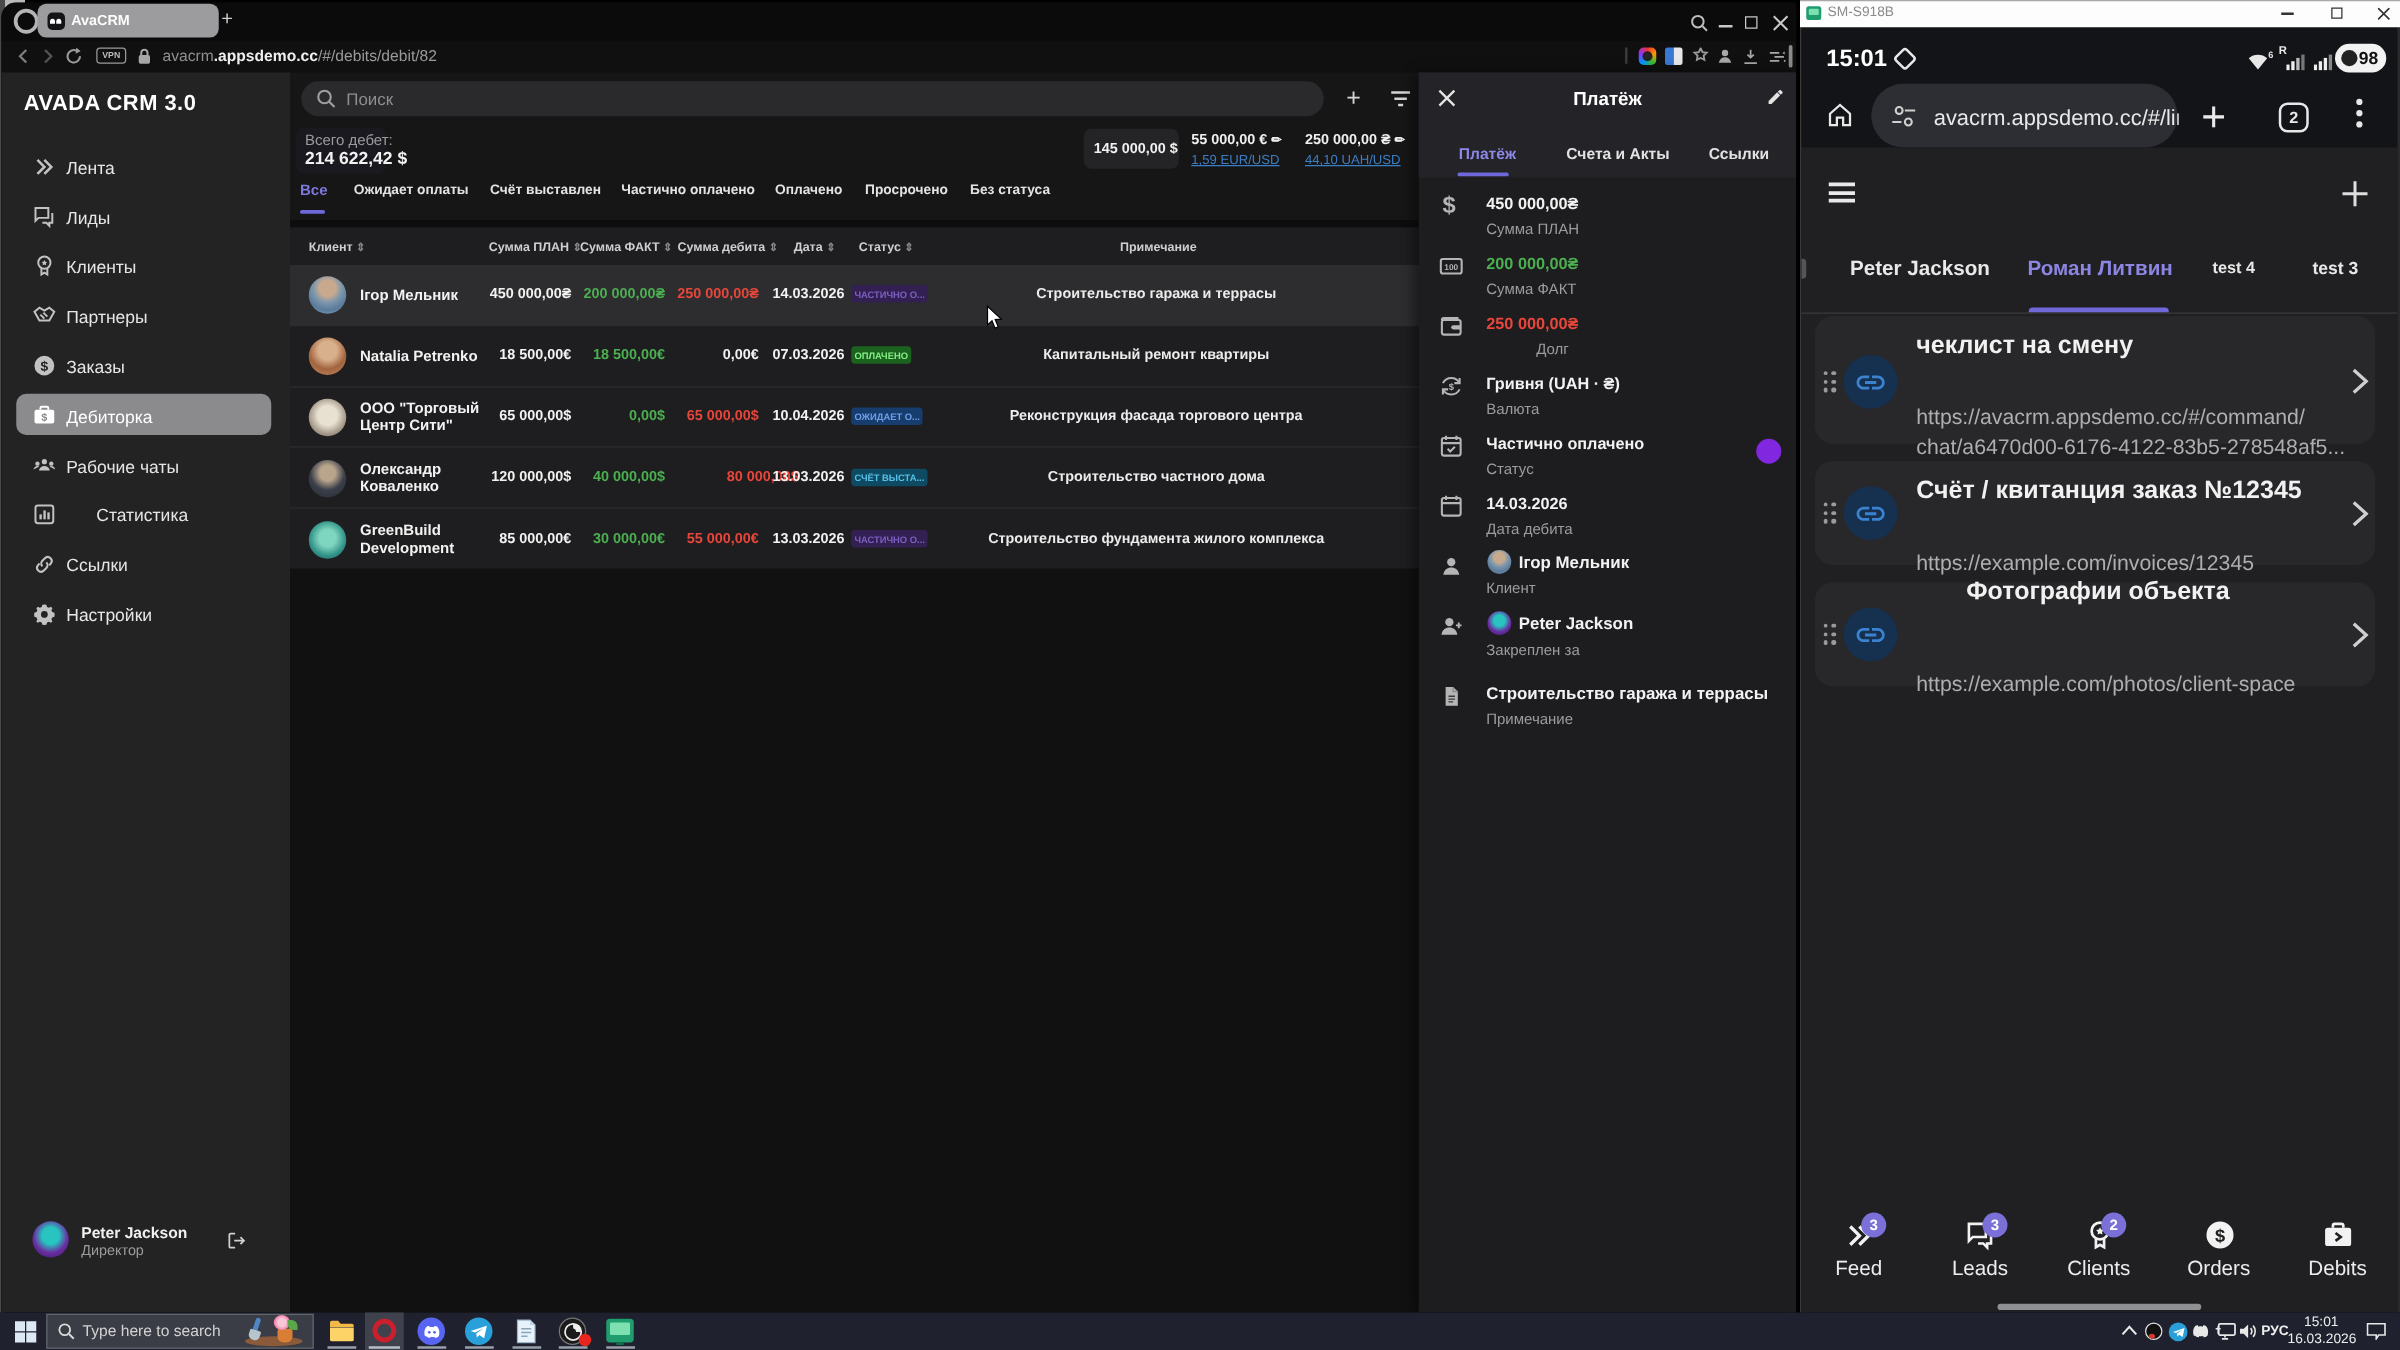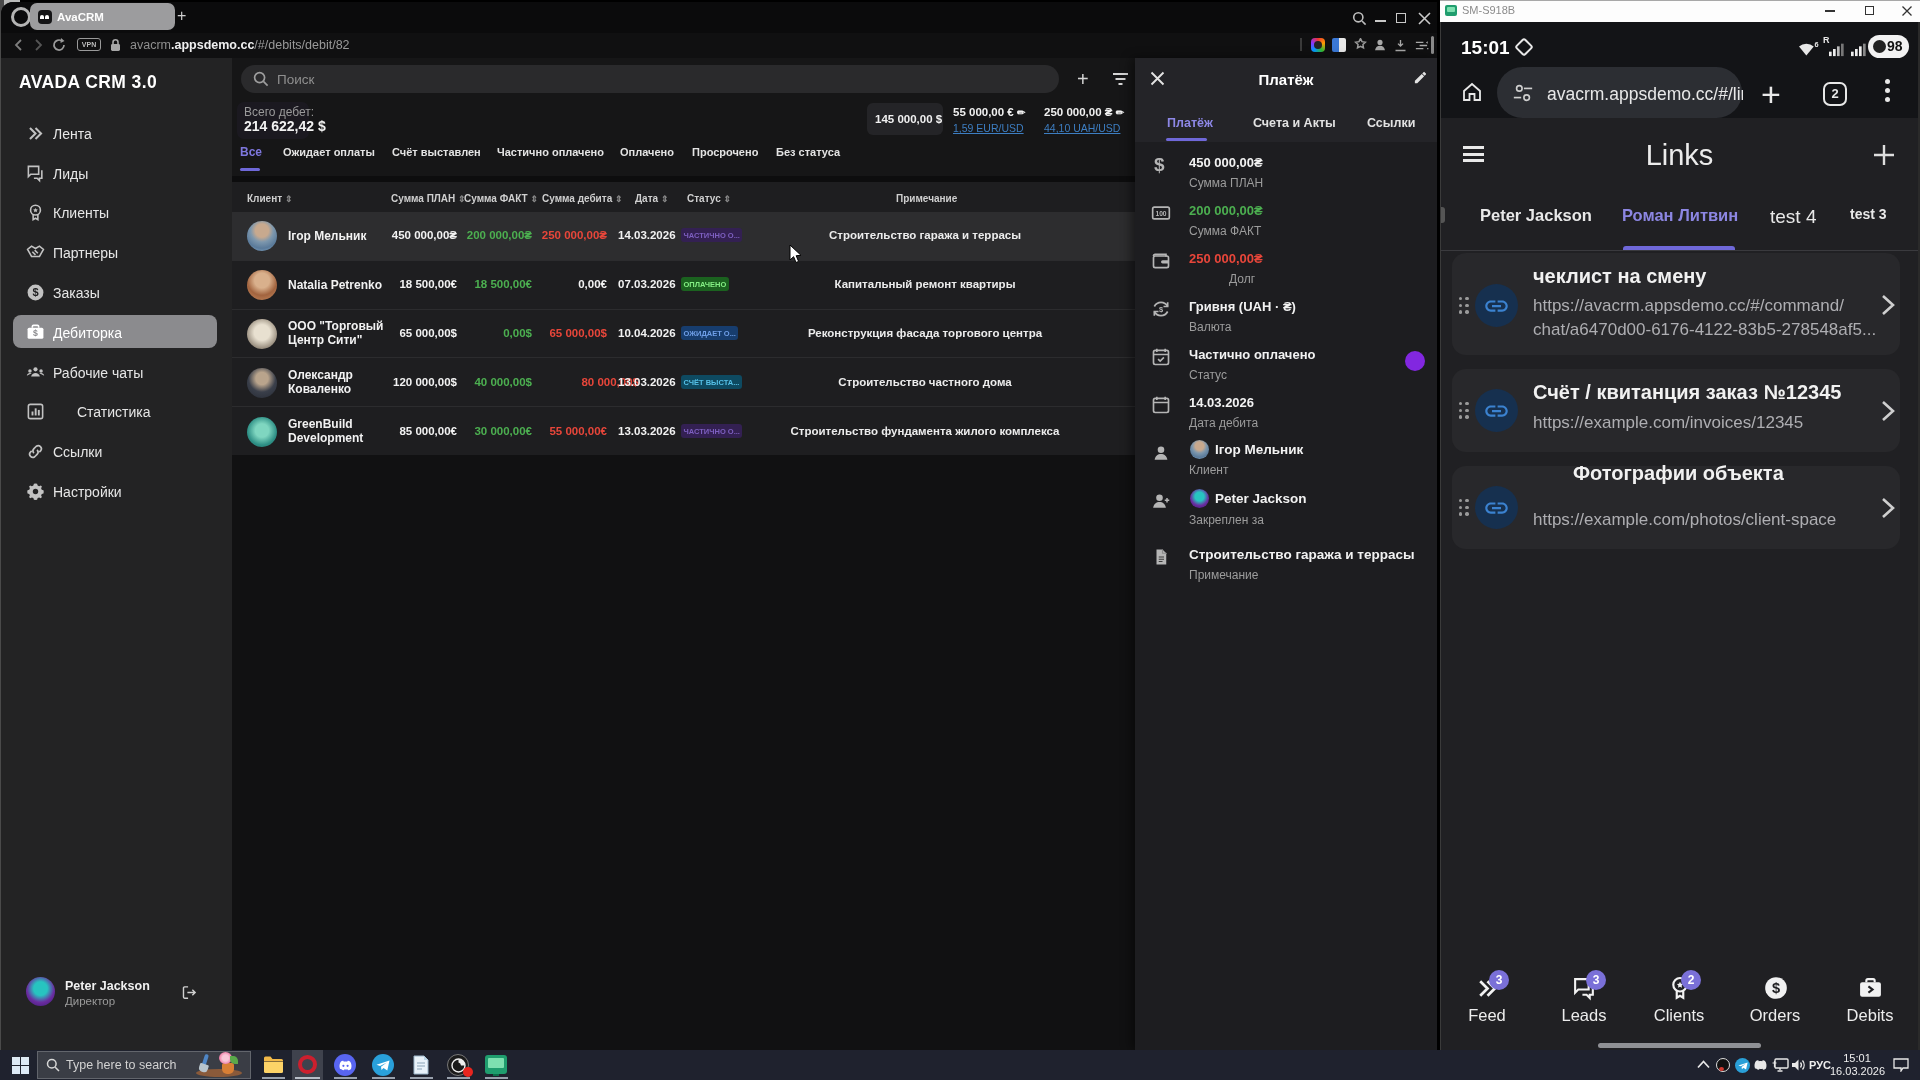--- a/index.html
+++ b/index.html
@@ -416,7 +416,6 @@
     <div class="a" style="left:22px;top:124px;width:21px;height:3px;background:#e9e9e9;"></div>
     <div class="a" style="left:22px;top:130.5px;width:21px;height:3px;background:#e9e9e9;"></div>
     <div class="a" style="left:22px;top:137px;width:21px;height:3px;background:#e9e9e9;"></div>
-    <div class="a" style="left:0px;top:117px;width:477px;text-align:center;color:#ececec;font-size:29px;">Links</div>
     <svg class="ic" style="left:431px;top:121px" width="24" height="24" viewBox="0 0 24 24">
           <path d="M12 2 V22 M2 12 H22" stroke="#dedede" stroke-width="2.4"></path>
         </svg>

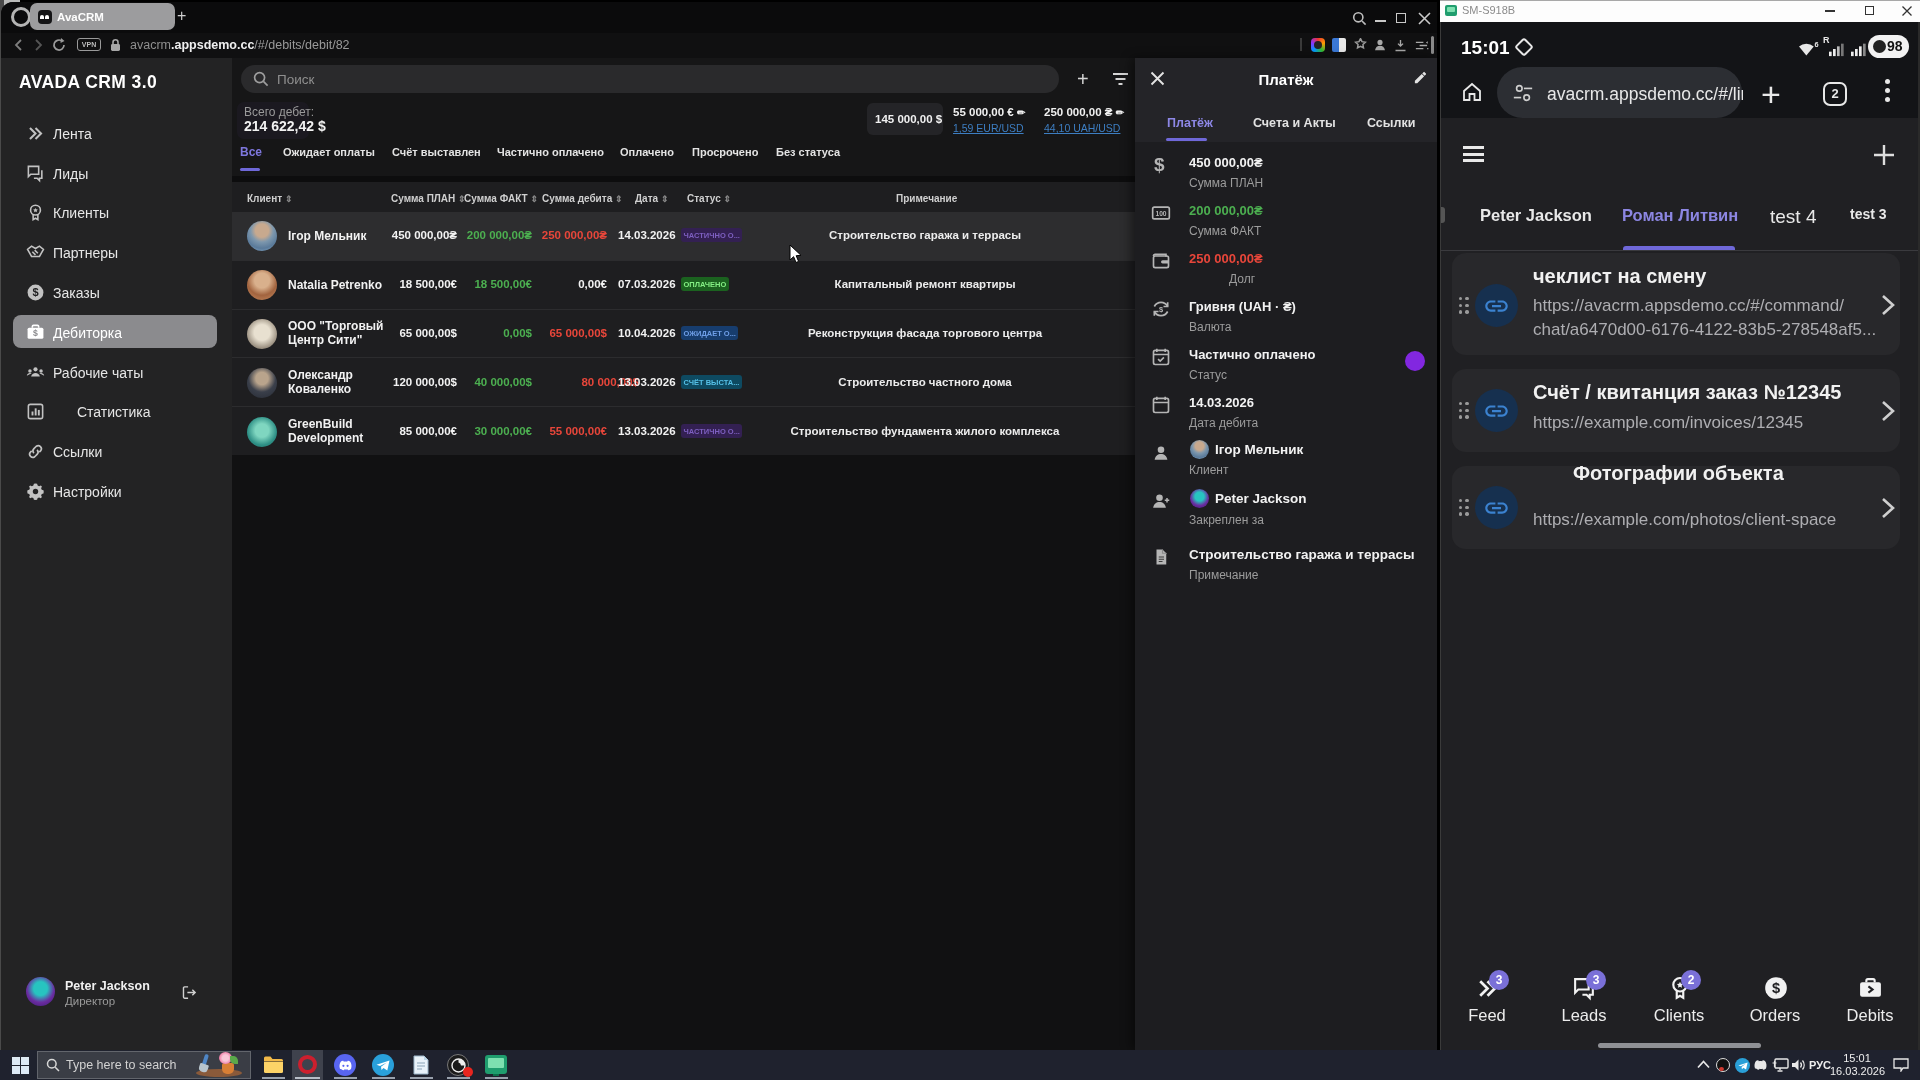--- a/index.html
+++ b/index.html
@@ -423,7 +423,7 @@
     <div class="a" style="left:0px;top:185px;width:4px;height:16px;background:#555;border-radius:0 3px 3px 0;"></div>
     <div class="a" style="left:39px;top:184px;color:#e8e8e8;font-size:16.5px;font-weight:bold;">Peter Jackson</div>
     <div class="a" style="left:181px;top:184px;color:#8c86e2;font-size:16.5px;font-weight:bold;">Роман Литвин</div>
-    <div class="a" style="left:329px;top:184px;color:#e8e8e8;font-size:19px;font-weight:normal;">test 4</div>
+    <div class="a" style="left:329px;top:184px;color:#e8e8e8;font-size:13px;font-weight:bold;">test 4</div>
     <div class="a" style="left:409px;top:184px;color:#e8e8e8;font-size:14px;font-weight:bold;">test 3</div>
     <div class="a" style="left:182px;top:224px;width:112px;height:4px;background:#6f68d9;border-radius:3px 3px 0 0;"></div>
     <div class="a" style="left:0;top:228px;width:477px;height:1px;background:#3a3a3e;"></div>

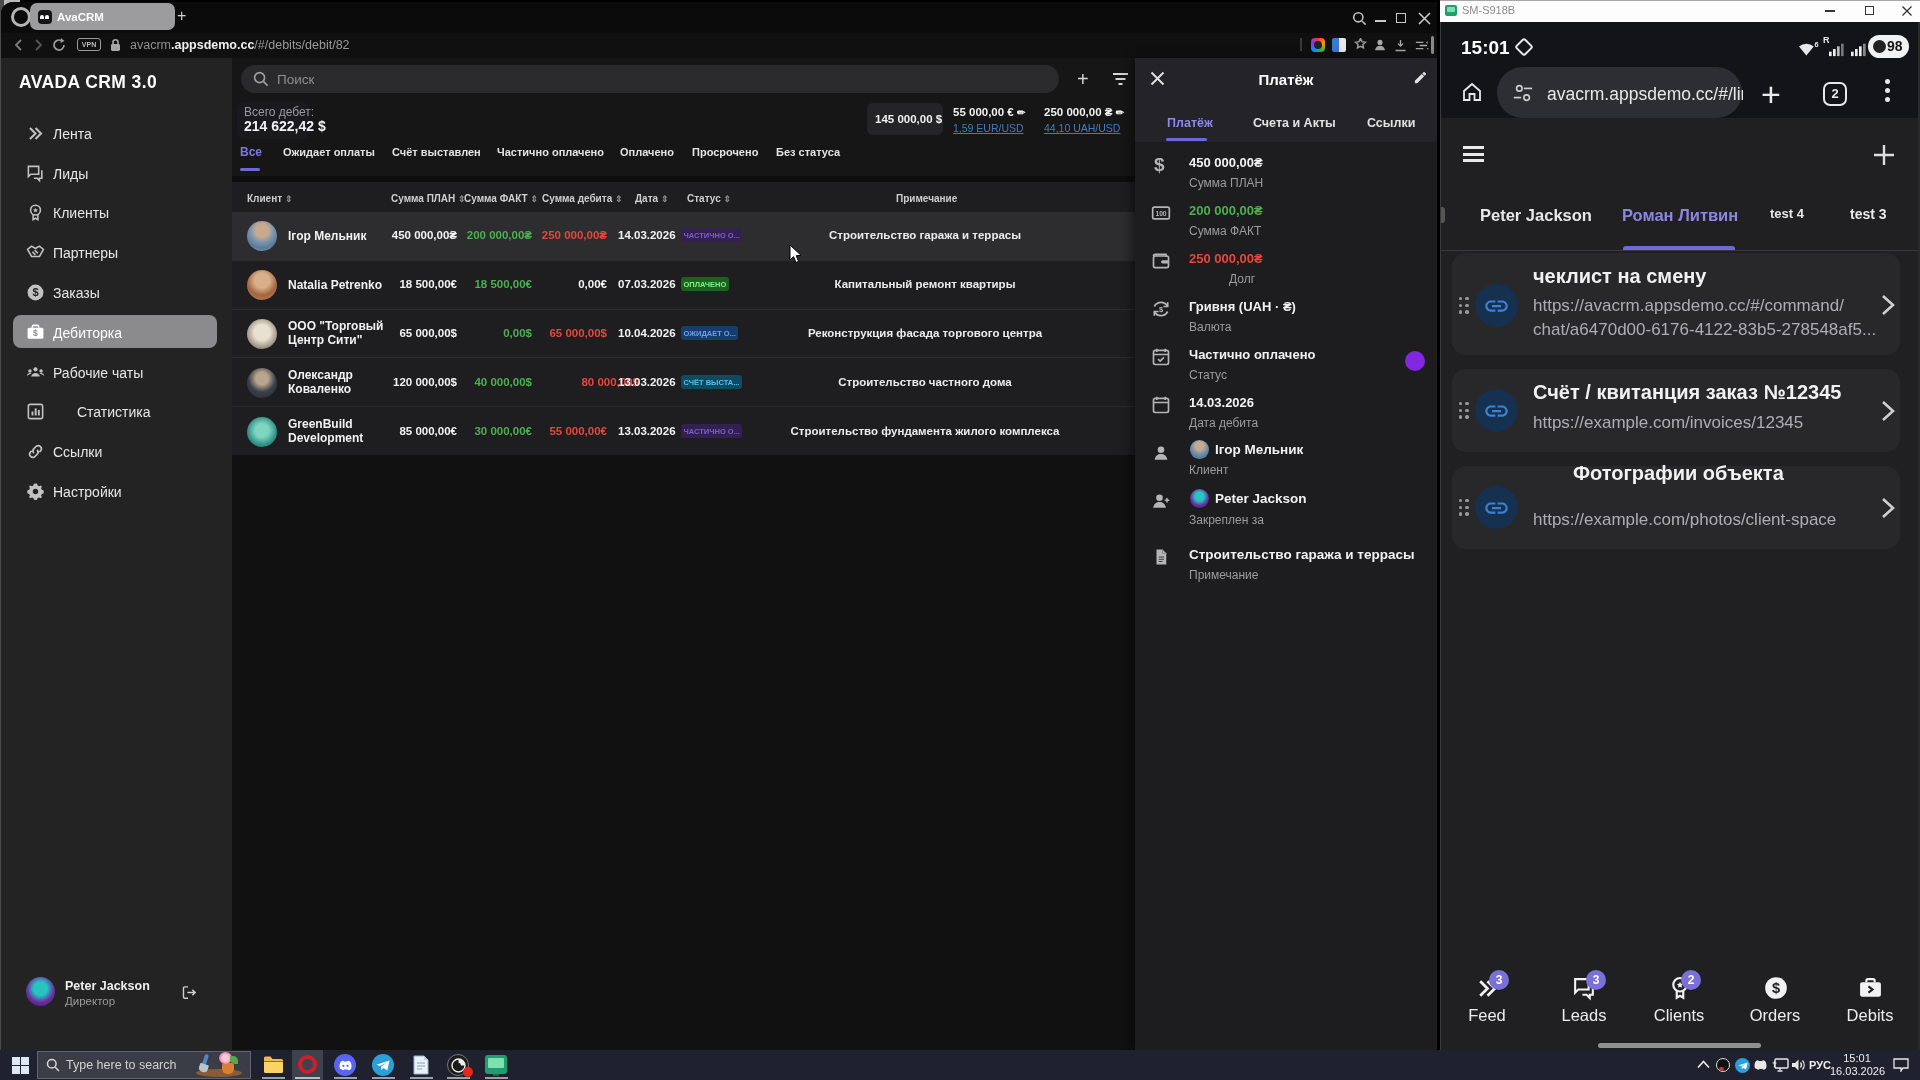--- a/index.html
+++ b/index.html
@@ -434,7 +434,7 @@
       .dots i{position:absolute;width:3.4px;height:3.4px;background:#9a9a9a;border-radius:50%;}
       .lico{position:absolute;left:34px;width:43px;height:43px;border-radius:50%;background:#16304f;}
       .ctitle{position:absolute;left:92px;color:#f1f1f1;font-size:20px;font-weight:bold;white-space:nowrap;}
-      .curl{position:absolute;left:92px;color:#aeaeb2;font-size:17px;white-space:nowrap;}
+      .curl{position:absolute;left:92px;color:#aeaeb2;font-size:17px;white-space:nowrap;margin-top:28px;}
       .chev{position:absolute;left:440px;}
     </style>
 

